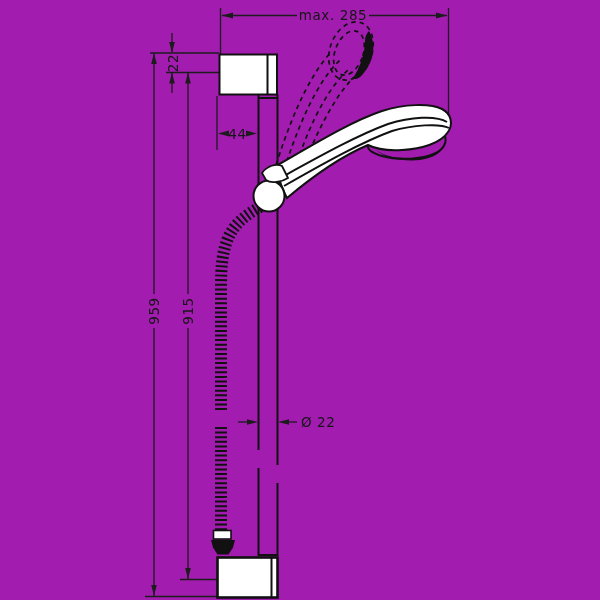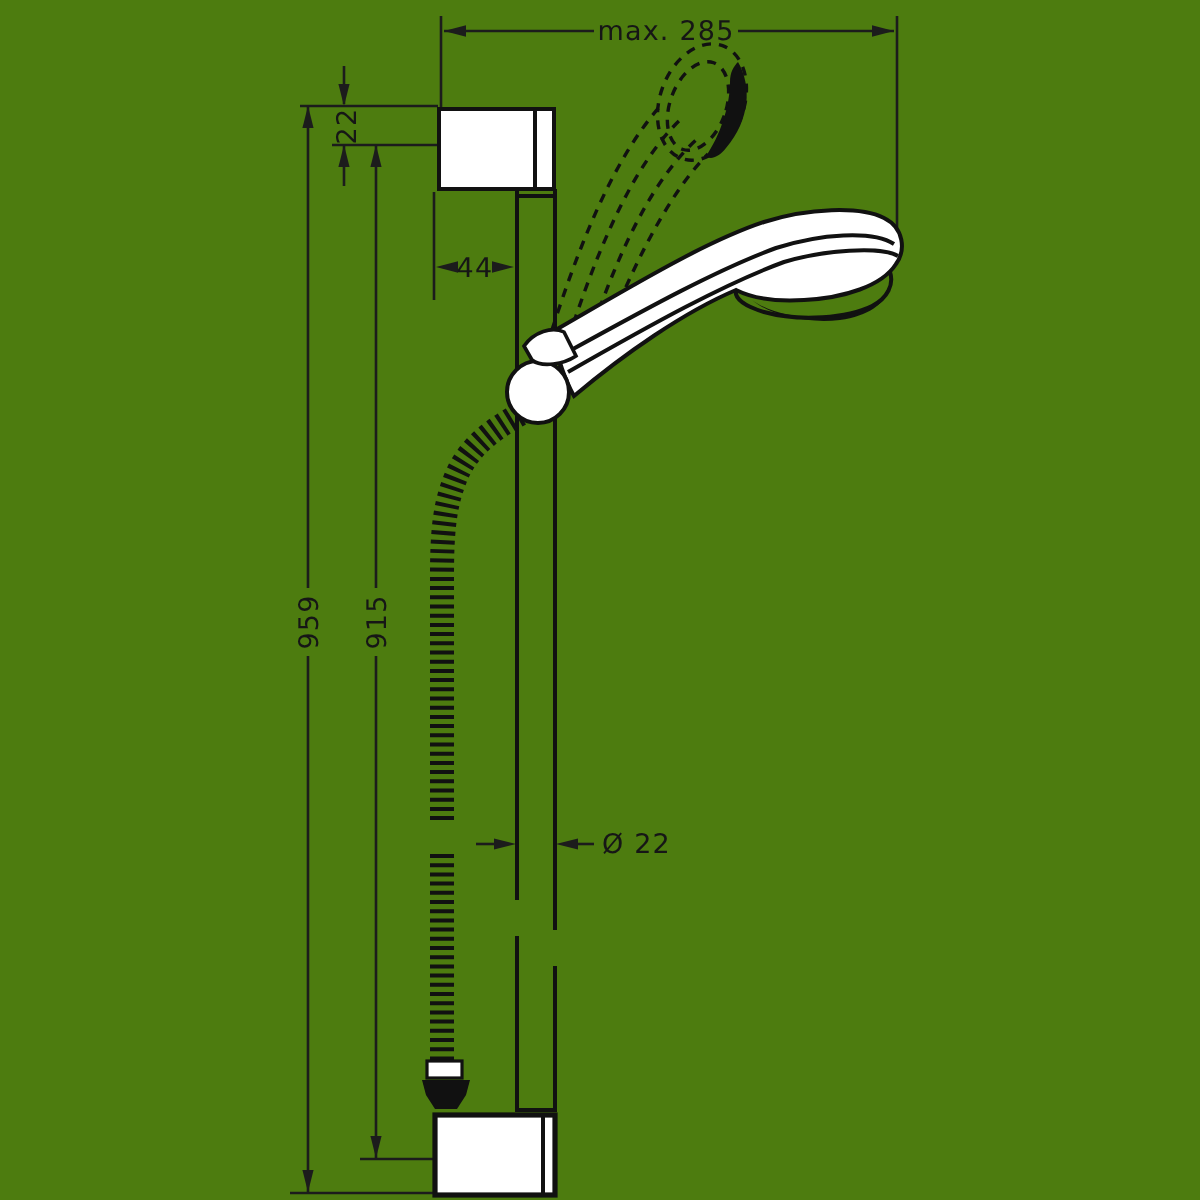--- a/index.html
+++ b/index.html
@@ -3,7 +3,7 @@
 <meta charset="utf-8">
 <style>
   html,body{margin:0;padding:0;background:#ffffff;}
-  .stage{position:relative;width:600px;height:600px;background:#4d7c0f;overflow:hidden;}
+  .stage{position:relative;width:600px;height:600px;background:#a21caf;overflow:hidden;}
   svg{display:block;}
   .dim-text{
     font-family:"DejaVu Sans","Liberation Sans",sans-serif;

